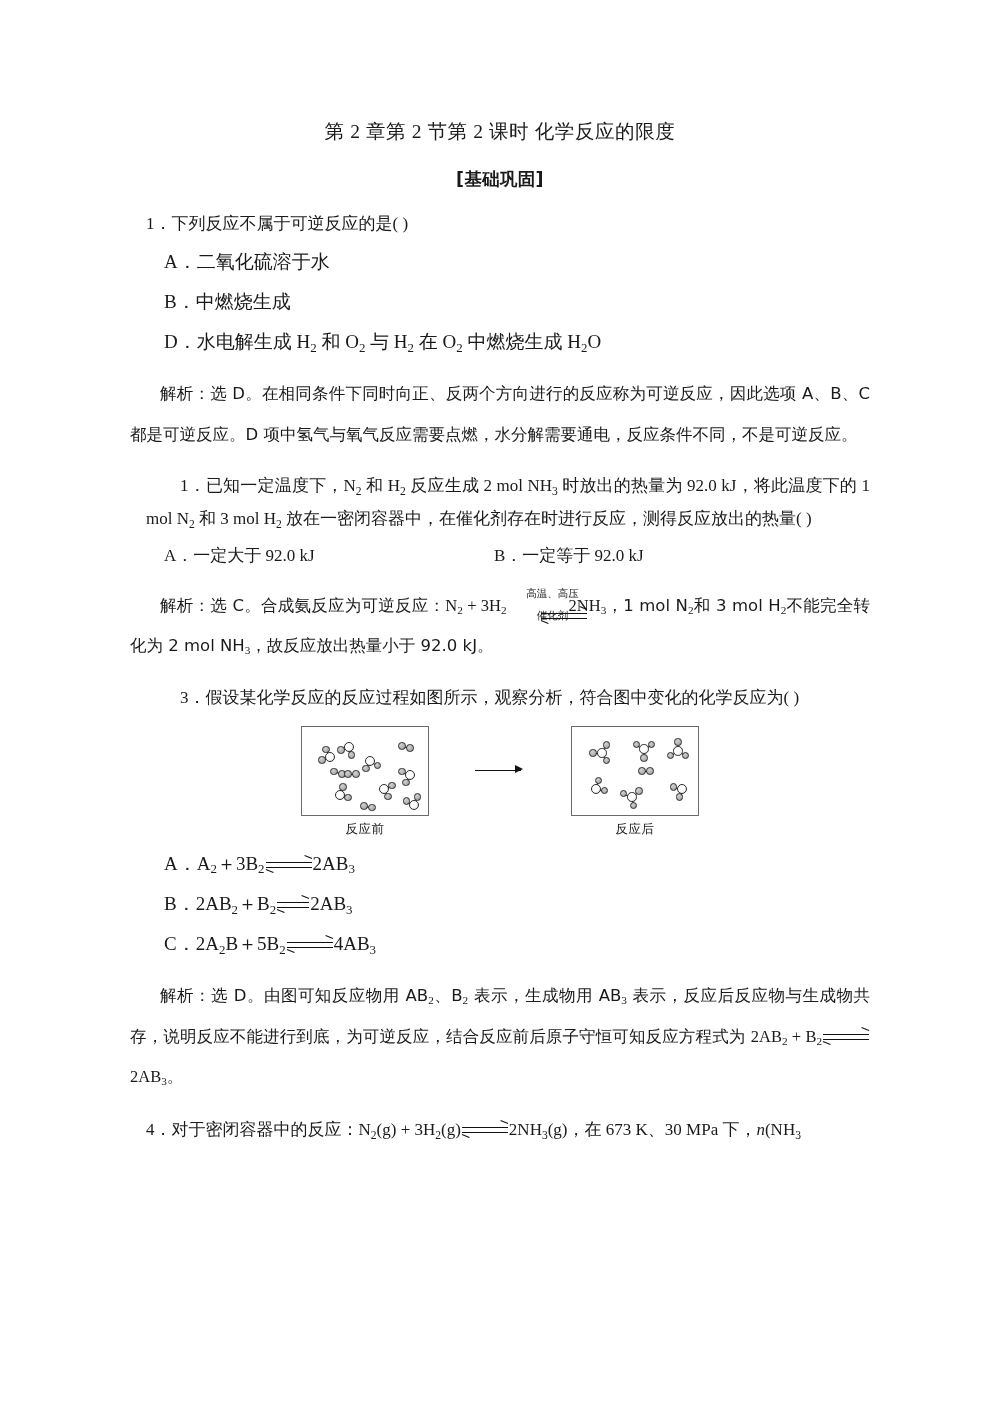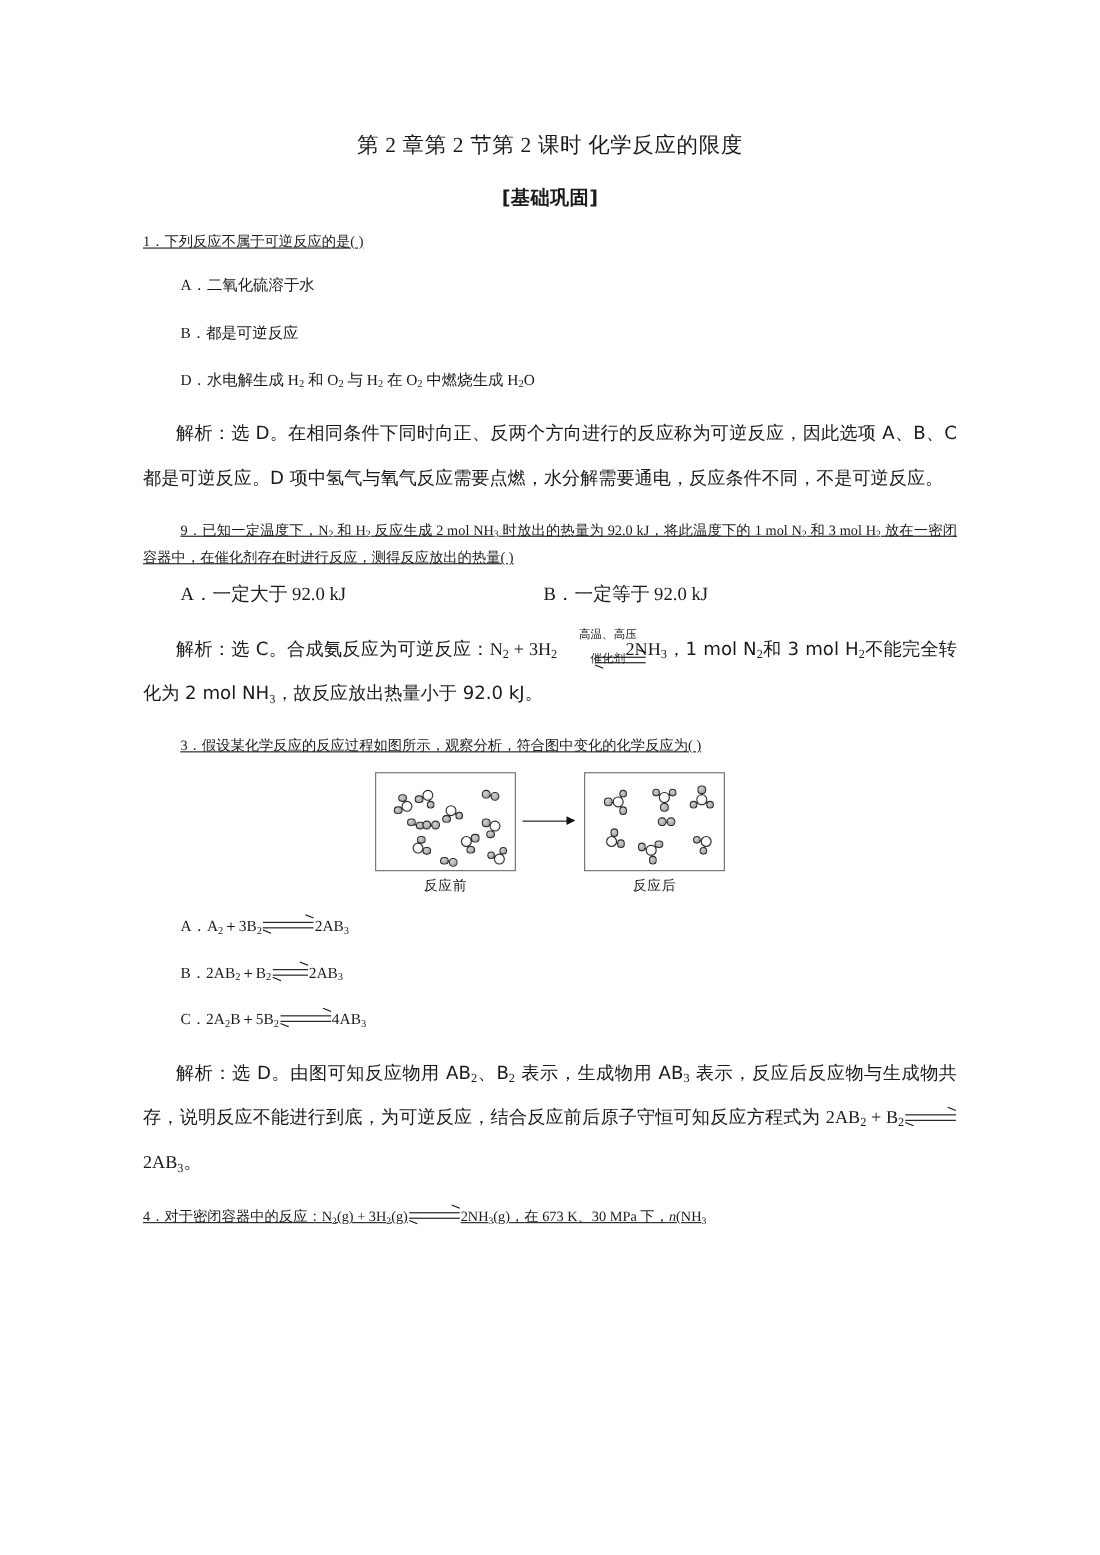--- a/index.html
+++ b/index.html
@@ -46,13 +46,12 @@
 
   
   .q-stem {
-    font-size: 13px;
+    font-size: 17px;
     line-height: 1.95;
     text-align: justify;
     text-justify: inter-ideograph;
-    margin: 0 0 4px 0;
+    margin: 0 0 4px 16px;
     text-indent: 34px;
-    text-decoration: underline;
   }
   .q-stem.no-indent { text-indent: 0; }
 

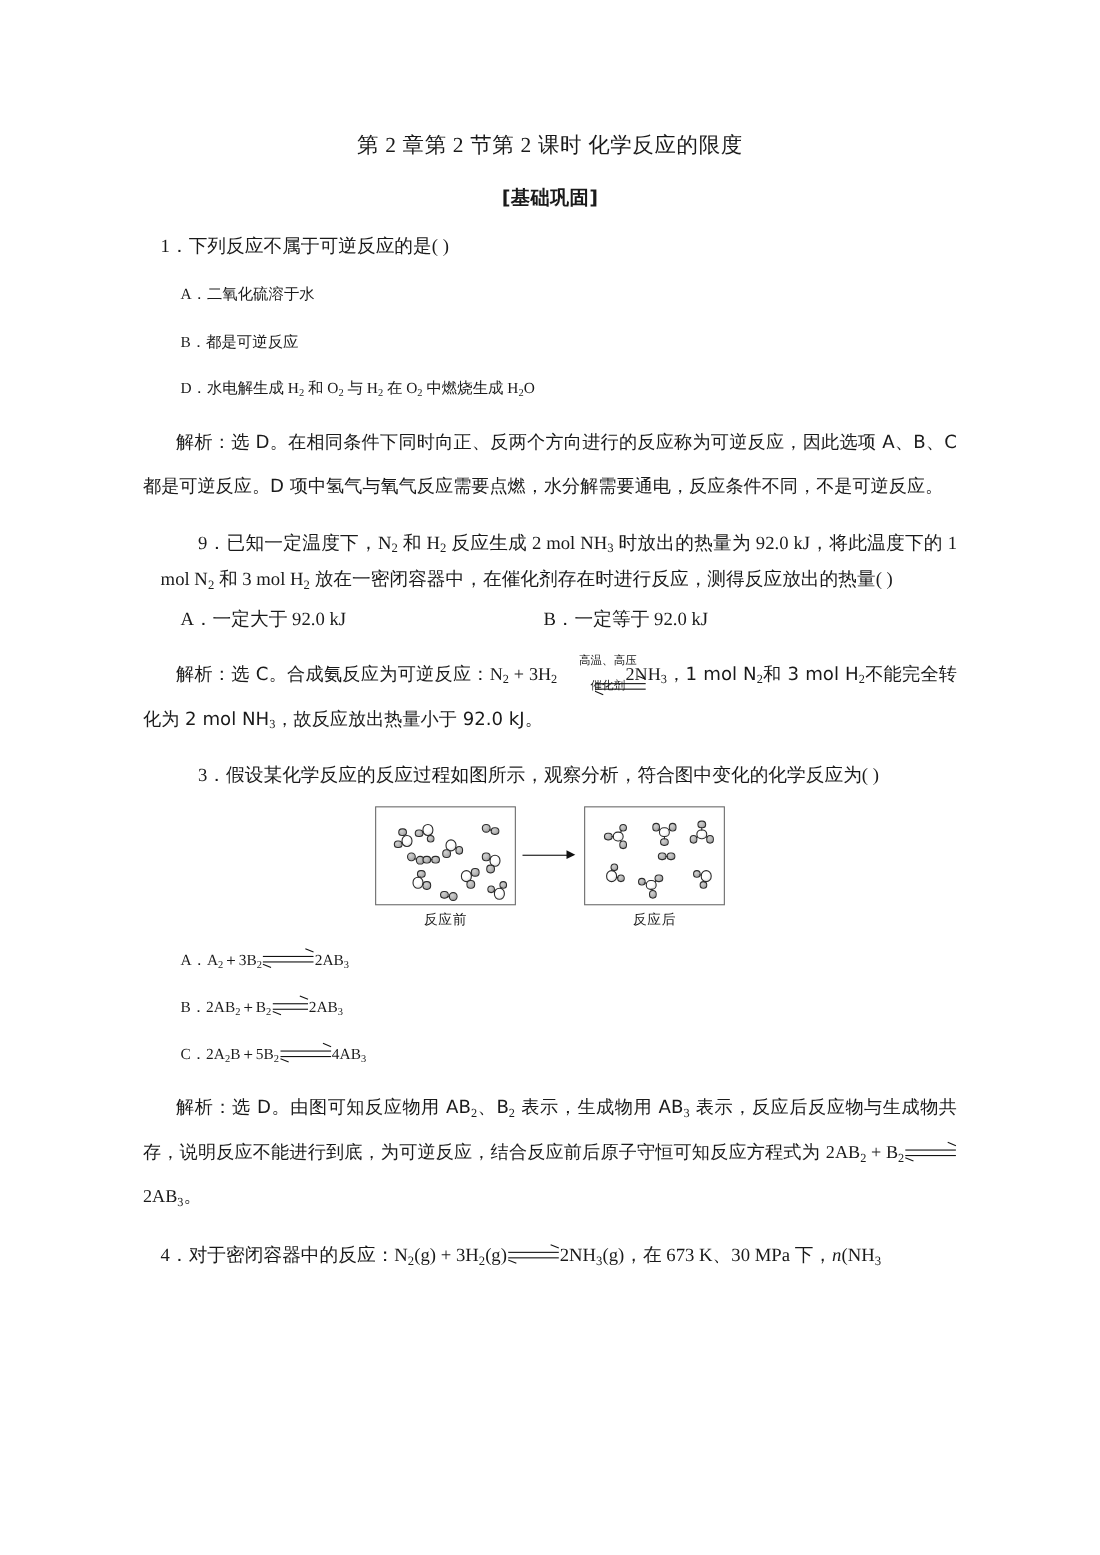--- a/index.html
+++ b/index.html
@@ -56,9 +56,9 @@
   .q-stem.no-indent { text-indent: 0; }
 
   .opt {
-    font-size: 14px;
+    font-size: 19px;
     line-height: 1.9;
-    margin: 16px 0 3px 0;
+    margin: 4px 0 3px 0;
     padding-left: 34px;
   }
   .opt-row {

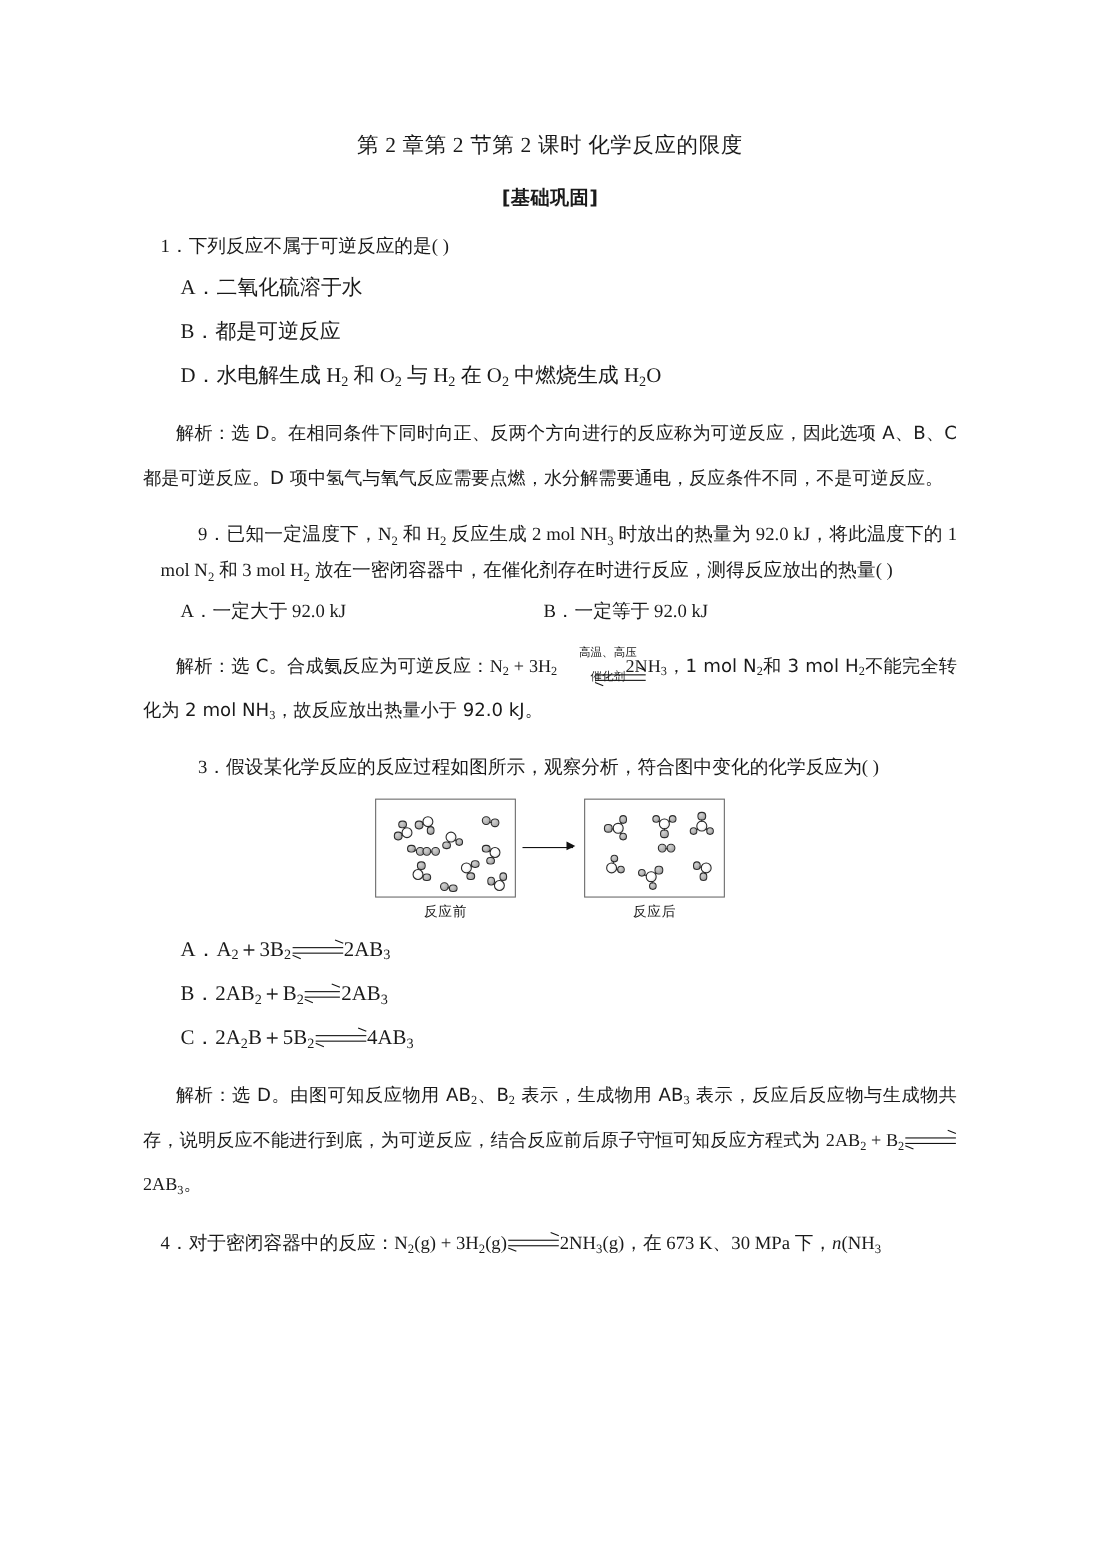--- a/index.html
+++ b/index.html
@@ -217,7 +217,7 @@
 
     <div class="q-stem no-indent">1．下列反应不属于可逆反应的是(        )</div>
     <div class="opt">A．二氧化硫溶于水</div>
-    <div class="opt">B．都是可逆反应</div>
+    <div class="opt">B．中燃烧生成</div>
     <div class="opt">
       <span>D．水电解生成 </span><span class="lat"><span>H</span><sub>2</sub></span><span> 和 </span><span class="lat"><span>O</span><sub>2</sub></span><span> 与 </span><span class="lat"><span>H</span><sub>2</sub></span><span> 在 </span><span class="lat"><span>O</span><sub>2</sub></span><span> 中燃烧生成 </span><span class="lat"><span>H</span><sub>2</sub><span>O</span></span>
     </div>

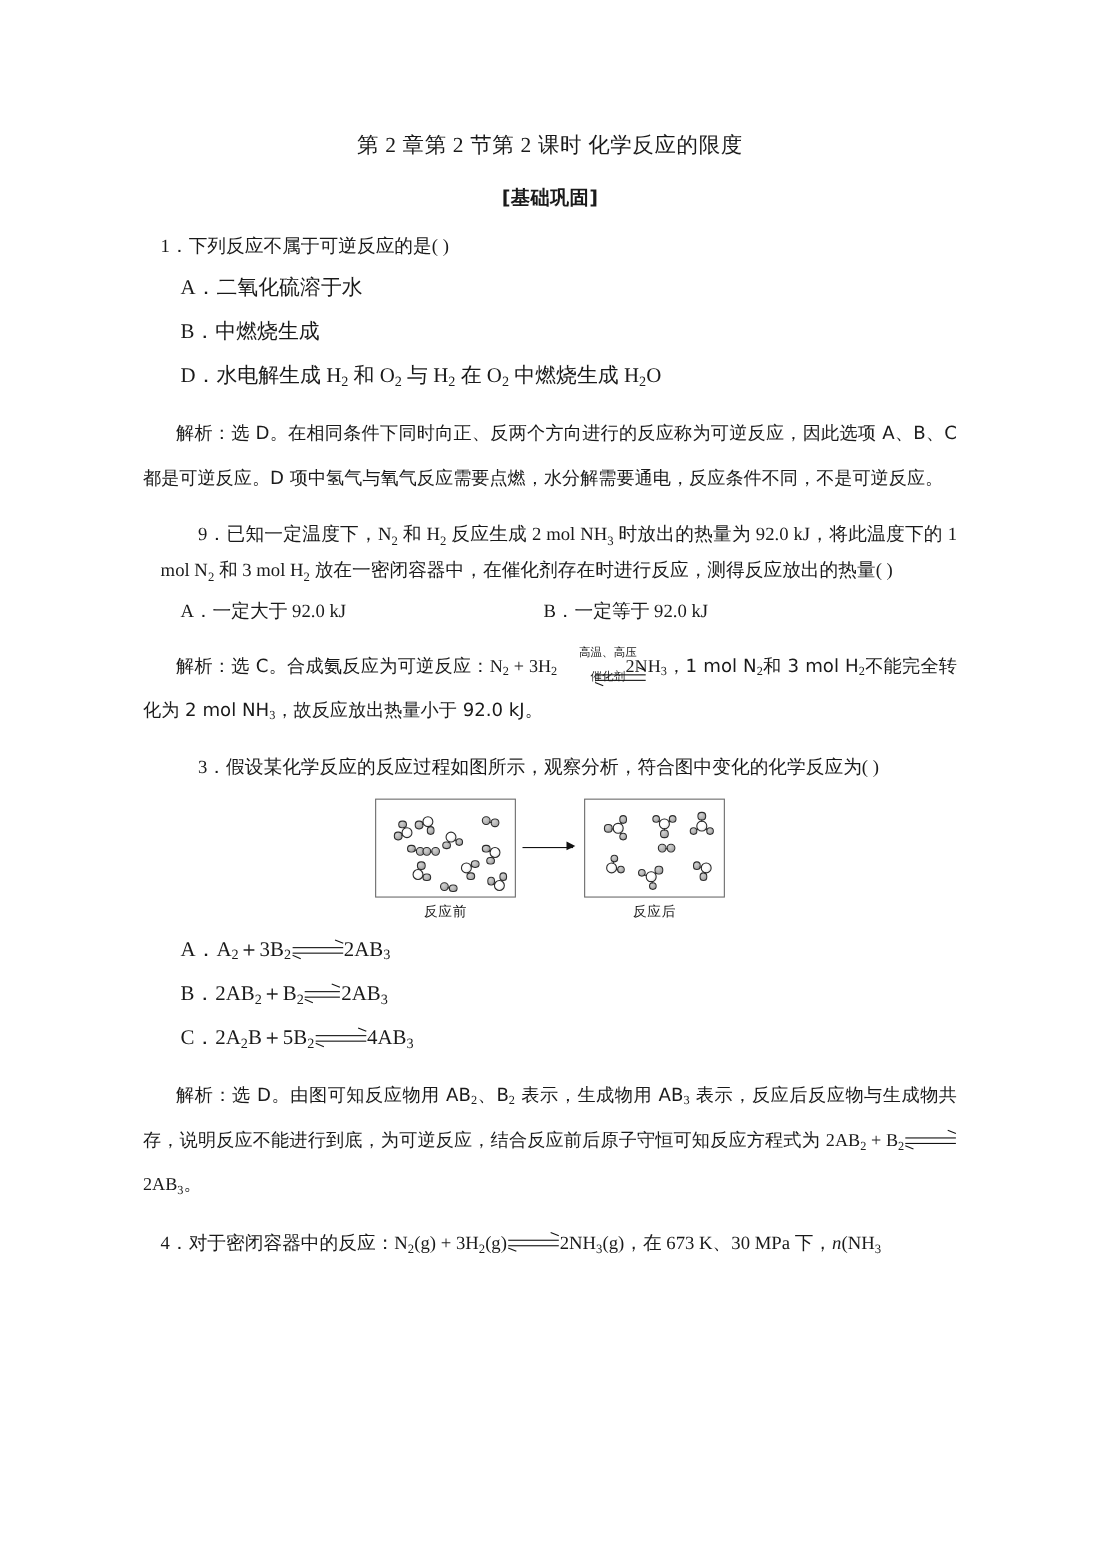--- a/index.html
+++ b/index.html
@@ -224,7 +224,7 @@
     <div class="analysis">解析：选 D。在相同条件下同时向正、反两个方向进行的反应称为可逆反应，因此选项 A、B、C 都是可逆反应。D 项中氢气与氧气反应需要点燃，水分解需要通电，反应条件不同，不是可逆反应。</div>
 
     <div class="q-stem">
-      <span>9．已知一定温度下，</span><span class="lat"><span>N</span><sub>2</sub></span><span> 和 </span><span class="lat"><span>H</span><sub>2</sub></span><span class="lat"> 反应生成 2 mol NH</span><sub class="lat">3</sub><span> 时放出的热量为 92.0 kJ，将此温度下的 1 mol N</span><sub class="lat">2</sub><span> 和 3 mol H</span><sub class="lat">2</sub><span> 放在一密闭容器中，在催化剂存在时进行反应，测得反应放出的热量(        )</span>
+      <span>1．已知一定温度下，</span><span class="lat"><span>N</span><sub>2</sub></span><span> 和 </span><span class="lat"><span>H</span><sub>2</sub></span><span class="lat"> 反应生成 2 mol NH</span><sub class="lat">3</sub><span> 时放出的热量为 92.0 kJ，将此温度下的 1 mol N</span><sub class="lat">2</sub><span> 和 3 mol H</span><sub class="lat">2</sub><span> 放在一密闭容器中，在催化剂存在时进行反应，测得反应放出的热量(        )</span>
     </div>
     <div class="opt-row">
       <span class="opt-cell">A．一定大于 92.0 kJ</span>

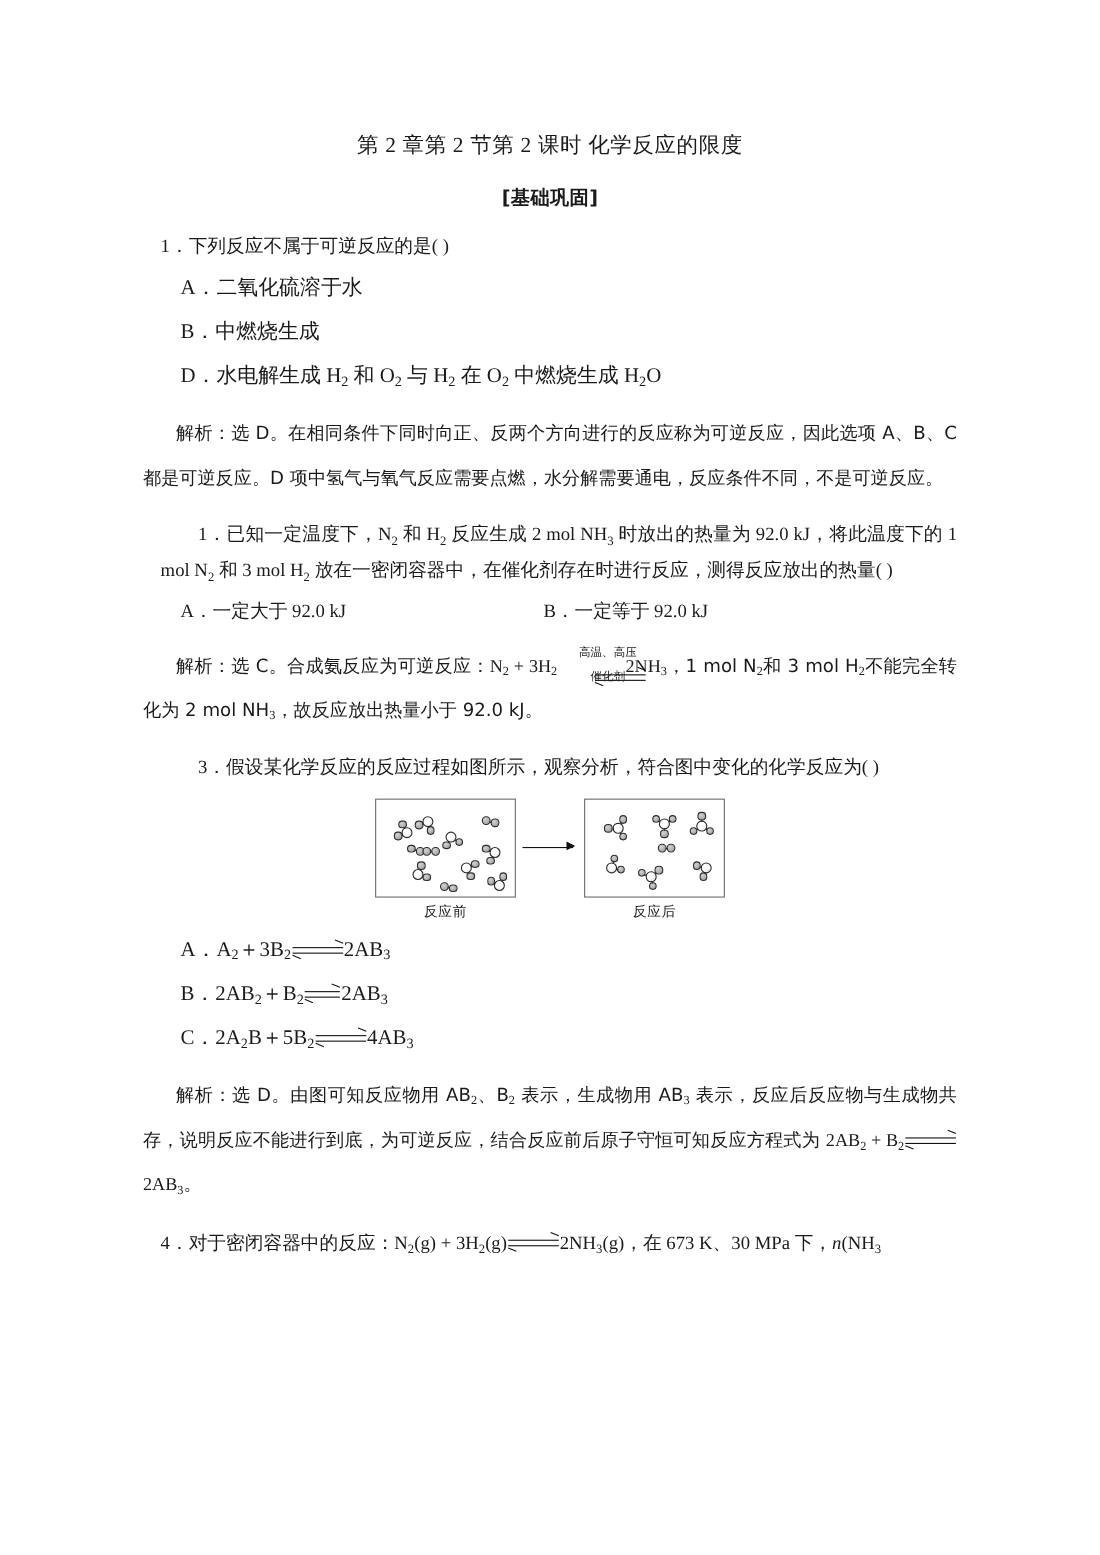--- a/index.html
+++ b/index.html
@@ -153,6 +153,7 @@
     display: flex;
     justify-content: center;
     align-items: flex-start;
+    gap: 40px;
   }
   .fig-col { display: flex; flex-direction: column; align-items: center; }
   .fig-box {

